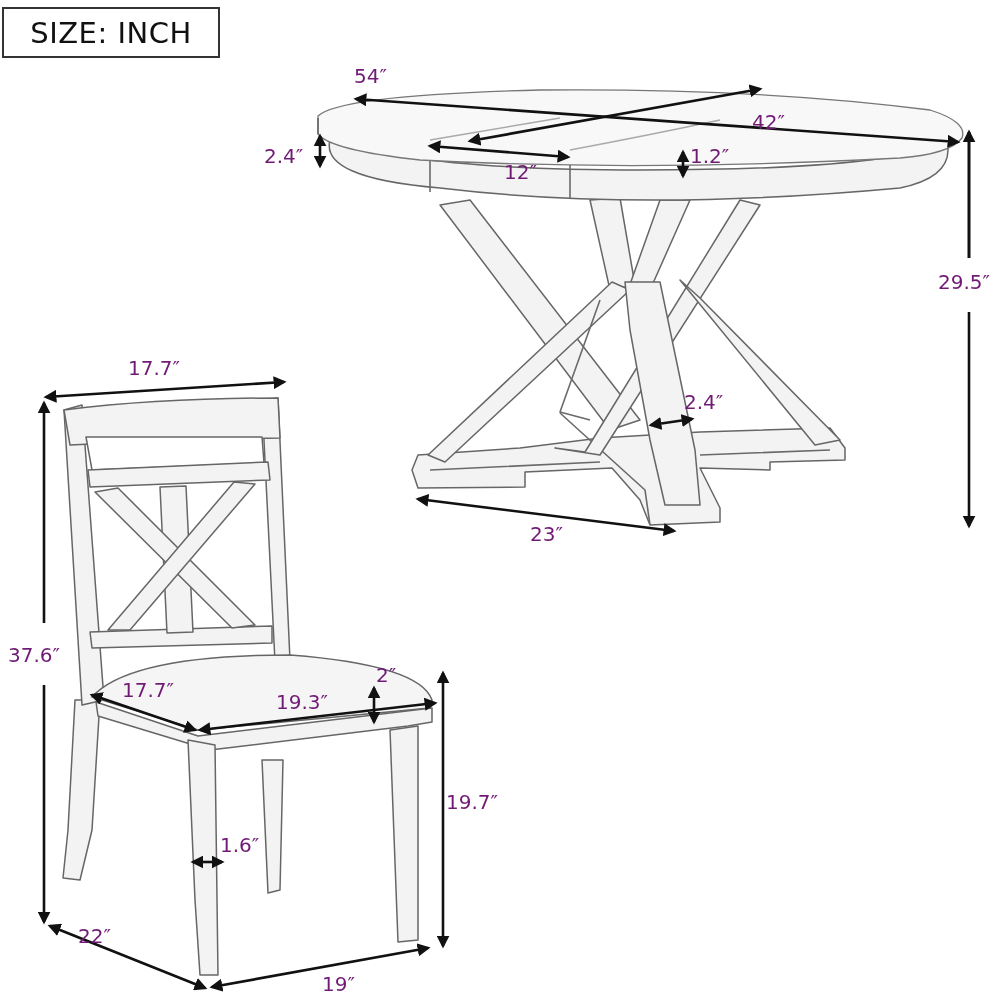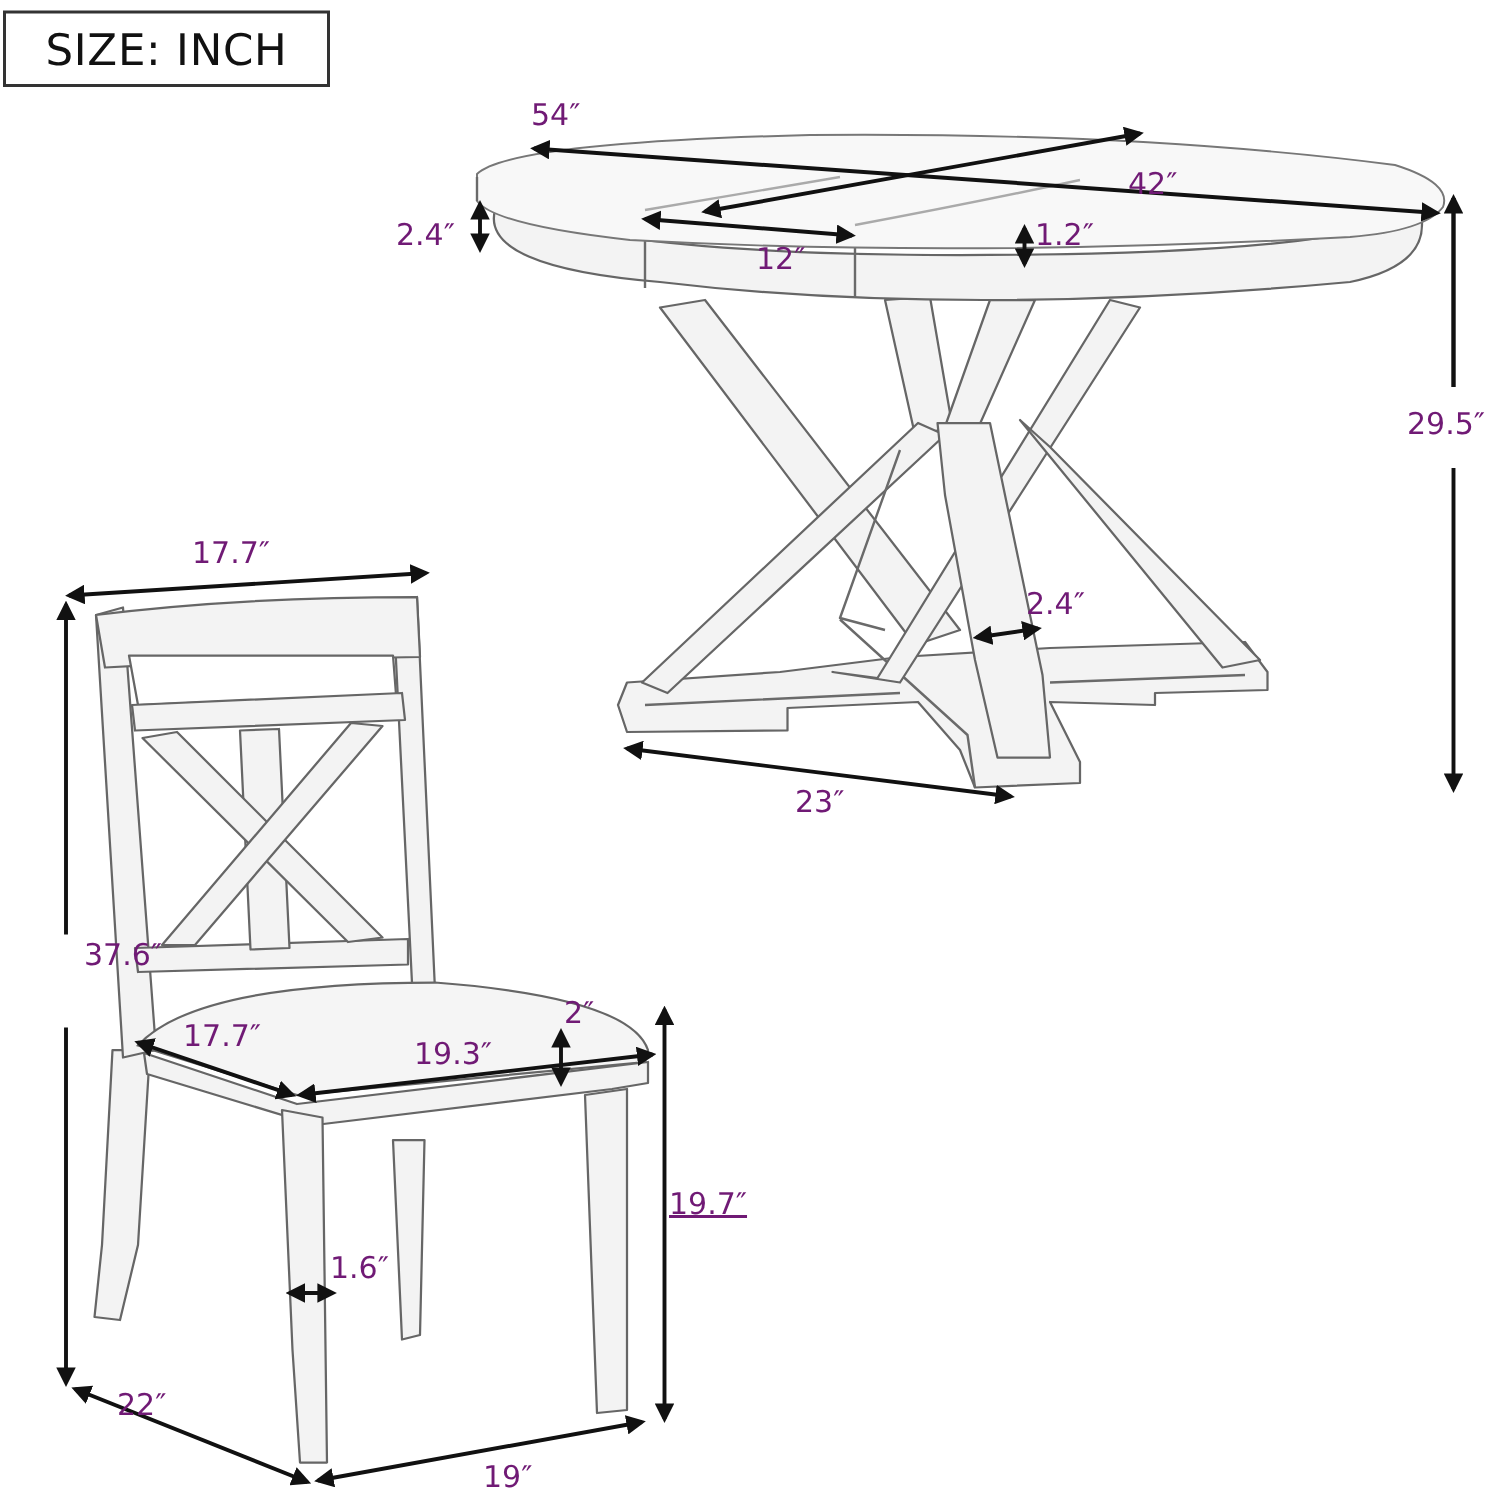--- a/index.html
+++ b/index.html
@@ -107,7 +107,7 @@
 <span class="lbl" style="left:530px;top:522px;">23″</span>
 
 <span class="lbl" style="left:128px;top:356px;">17.7″</span>
-<span class="lbl" style="left:8px;top:624px;margin-left:48px;">37.6″</span>
+<span class="lbl" style="left:8px;top:643px;">37.6″</span>
 <span class="lbl" style="left:122px;top:678px;">17.7″</span>
 <span class="lbl" style="left:276px;top:690px;">19.3″</span>
 <span class="lbl" style="left:376px;top:663px;">2″</span>

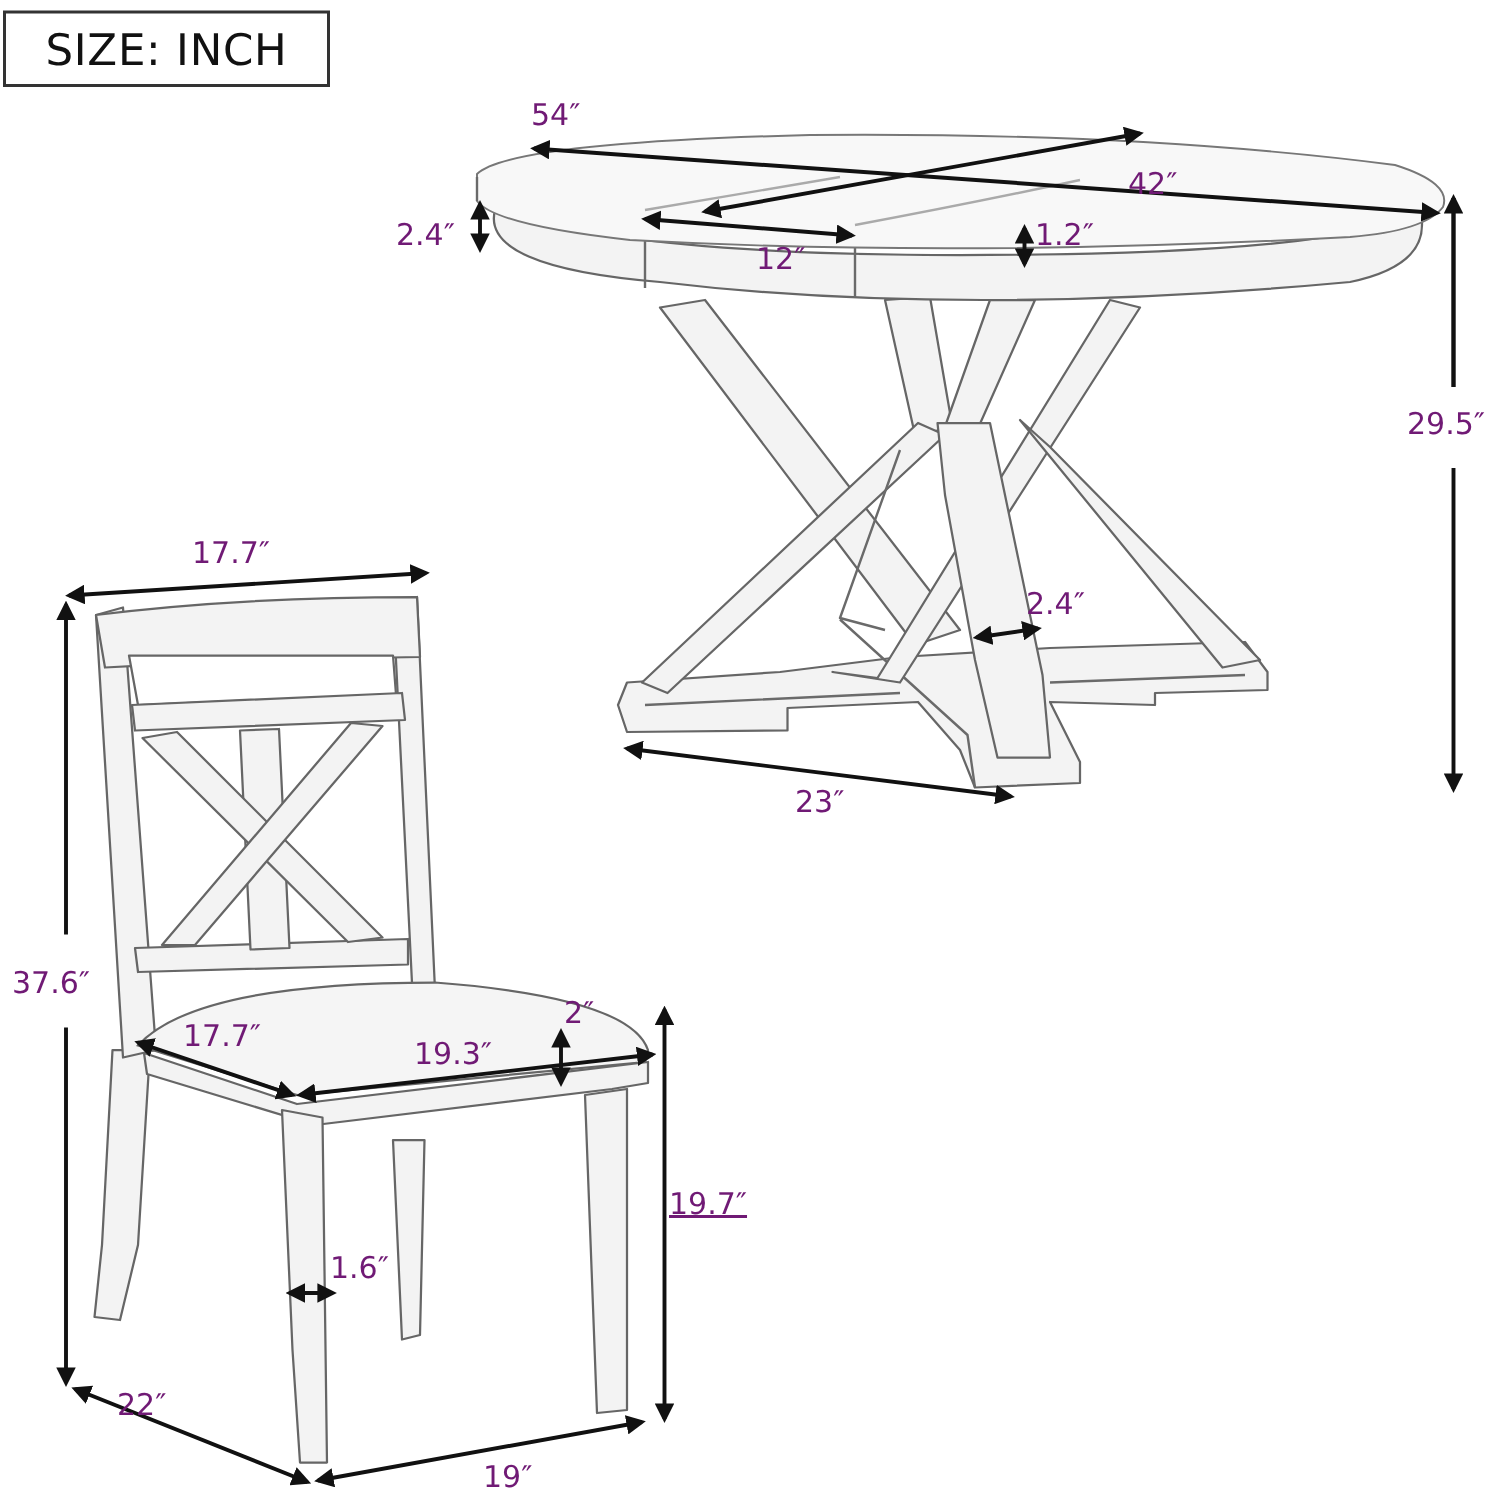--- a/index.html
+++ b/index.html
@@ -111,7 +111,7 @@
 <span class="lbl" style="left:122px;top:678px;">17.7″</span>
 <span class="lbl" style="left:276px;top:690px;">19.3″</span>
 <span class="lbl" style="left:376px;top:663px;">2″</span>
-<span class="lbl" style="left:446px;top:790px;text-decoration:underline;">19.7″</span>
+<span class="lbl" style="left:446px;top:790px;">19.7″</span>
 <span class="lbl" style="left:220px;top:833px;text-align:right;">1.6″</span>
 <span class="lbl" style="left:78px;top:924px;">22″</span>
 <span class="lbl" style="left:322px;top:972px;text-align:center;">19″</span>

